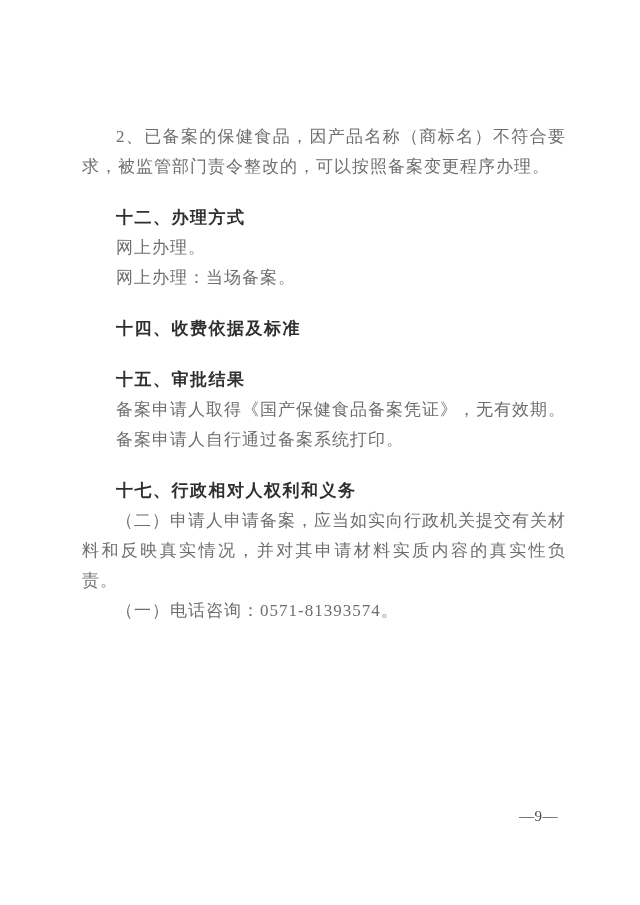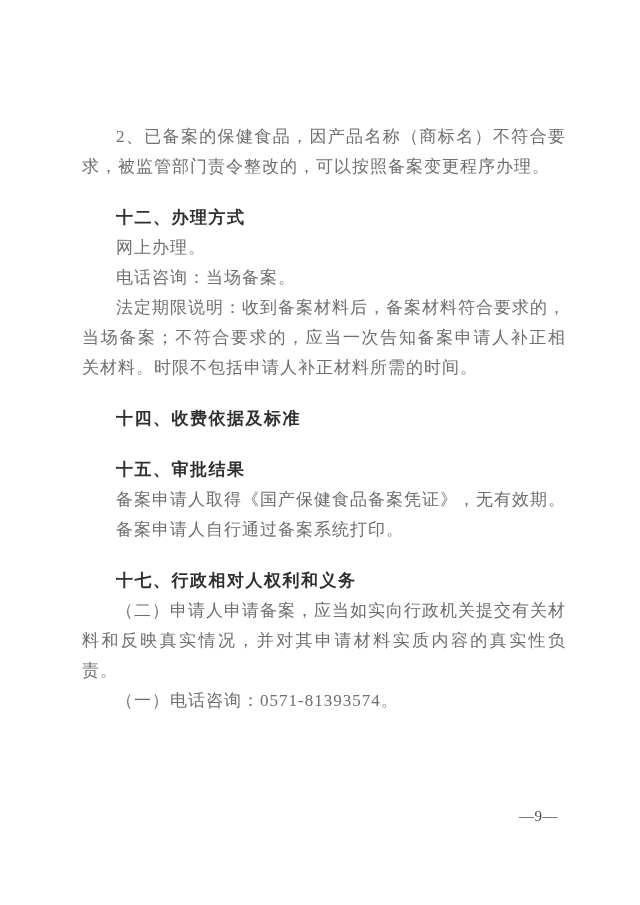--- a/index.html
+++ b/index.html
@@ -61,7 +61,7 @@
   <p class="doc-block paragraph">2、已备案的保健食品，因产品名称（商标名）不符合要求，被监管部门责令整改的，可以按照备案变更程序办理。</p>
   <p class="doc-block heading">十二、办理方式</p>
   <p class="doc-block paragraph">网上办理。</p>
-  <p class="doc-block paragraph">电话咨询：当场备案。</p>
+  <p class="doc-block paragraph">网上办理：当场备案。</p>
   <p class="doc-block paragraph">法定期限说明：收到备案材料后，备案材料符合要求的，当场备案；不符合要求的，应当一次告知备案申请人补正相关材料。时限不包括申请人补正材料所需的时间。</p>
   <p class="doc-block heading">十四、收费依据及标准</p>
   <p class="doc-block heading">十五、审批结果</p>

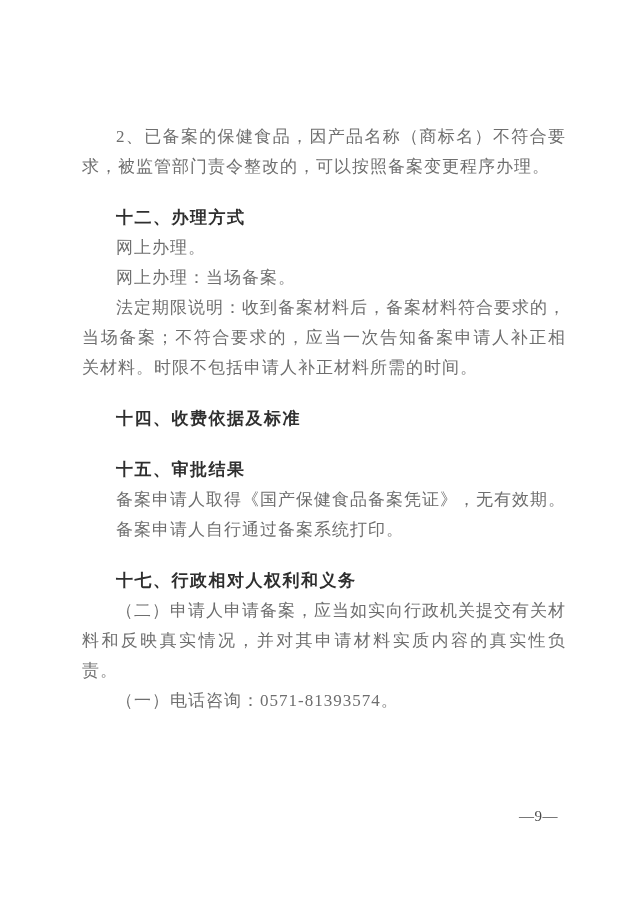--- a/index.html
+++ b/index.html
@@ -62,7 +62,6 @@
   <p class="doc-block heading">十二、办理方式</p>
   <p class="doc-block paragraph">网上办理。</p>
   <p class="doc-block paragraph">网上办理：当场备案。</p>
-  <p class="doc-block paragraph">法定期限说明：收到备案材料后，备案材料符合要求的，当场备案；不符合要求的，应当一次告知备案申请人补正相关材料。时限不包括申请人补正材料所需的时间。</p>
   <p class="doc-block heading">十四、收费依据及标准</p>
   <p class="doc-block heading">十五、审批结果</p>
   <p class="doc-block paragraph">备案申请人取得《国产保健食品备案凭证》，无有效期。</p>

